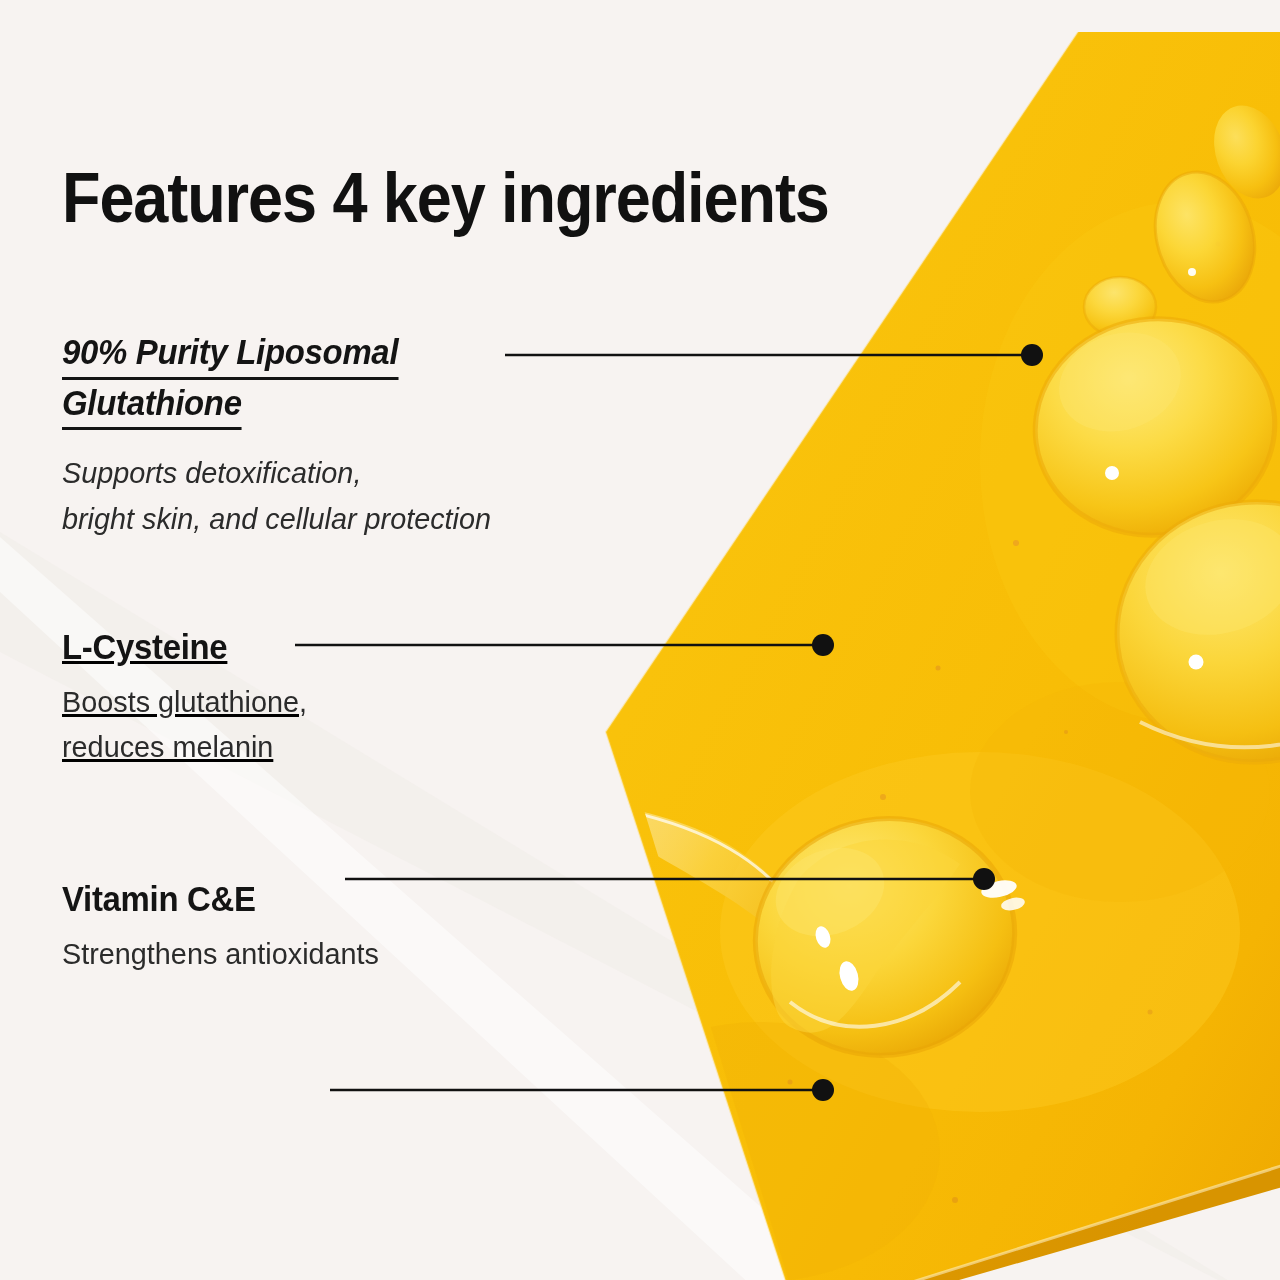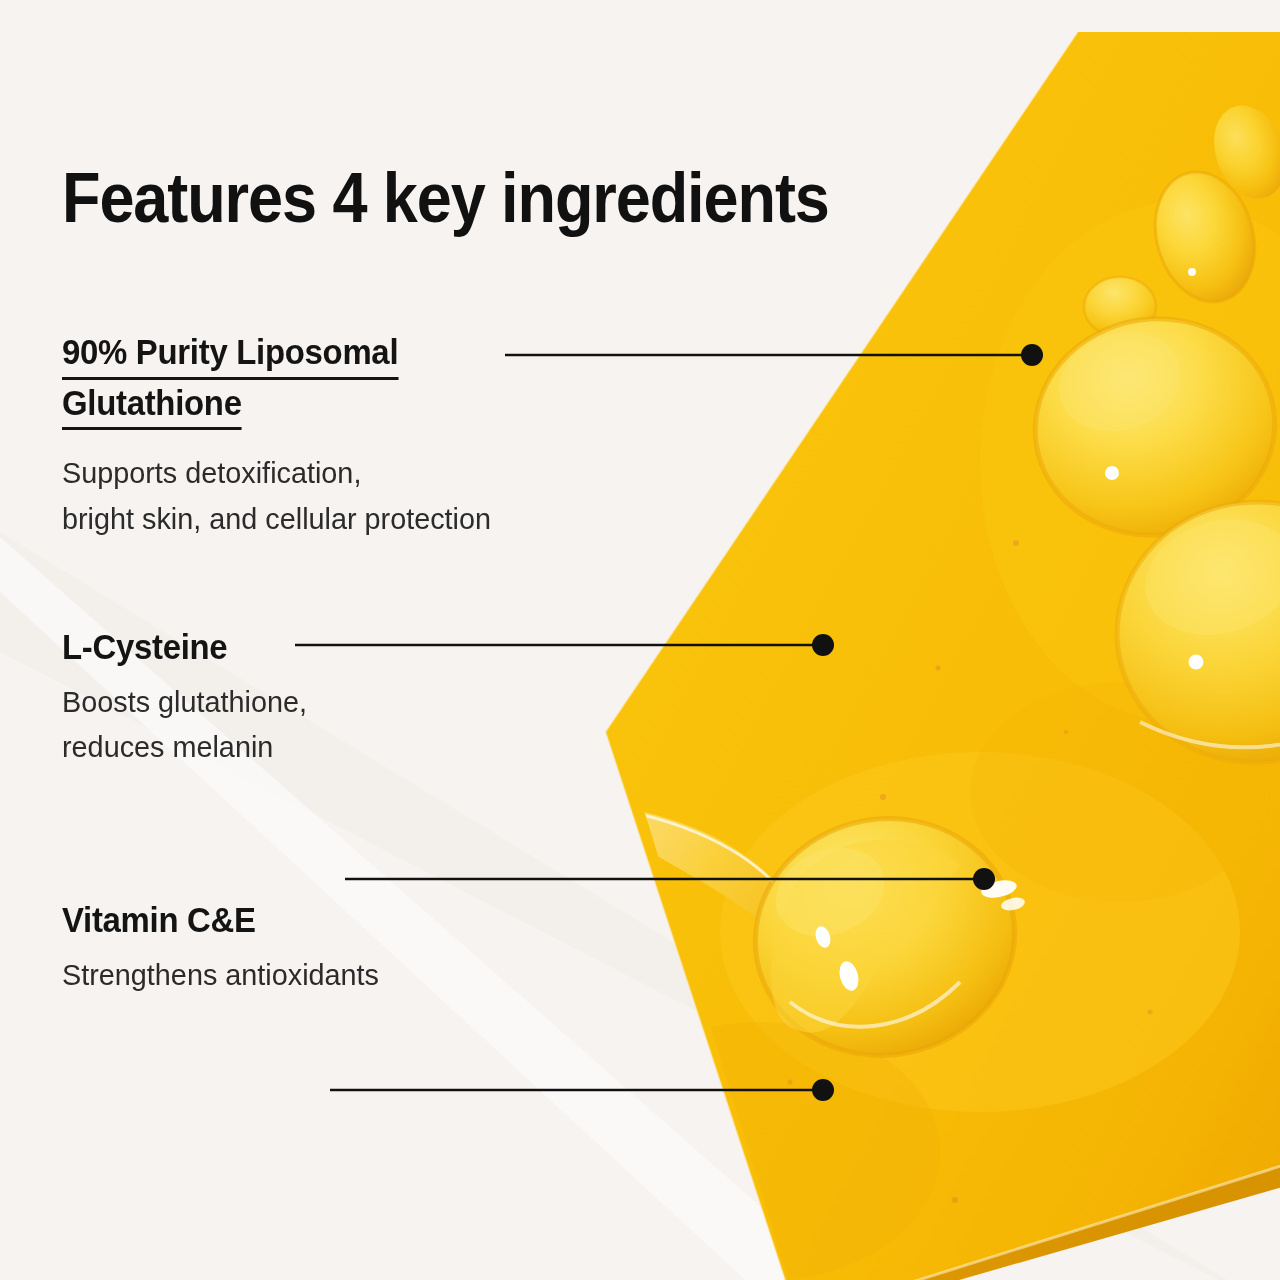--- a/index.html
+++ b/index.html
@@ -80,7 +80,7 @@
     transform-origin: left top;
   }
 
-  #ing-0 { top: 297px; }
+  #ing-0 { top: 297px; font-style: italic; }
   #ing-0 .ing-desc { margin-top: 20px; }
   #ing-1 { top: 592px; }
   #ing-1 .ing-desc { margin-top: 8px; }

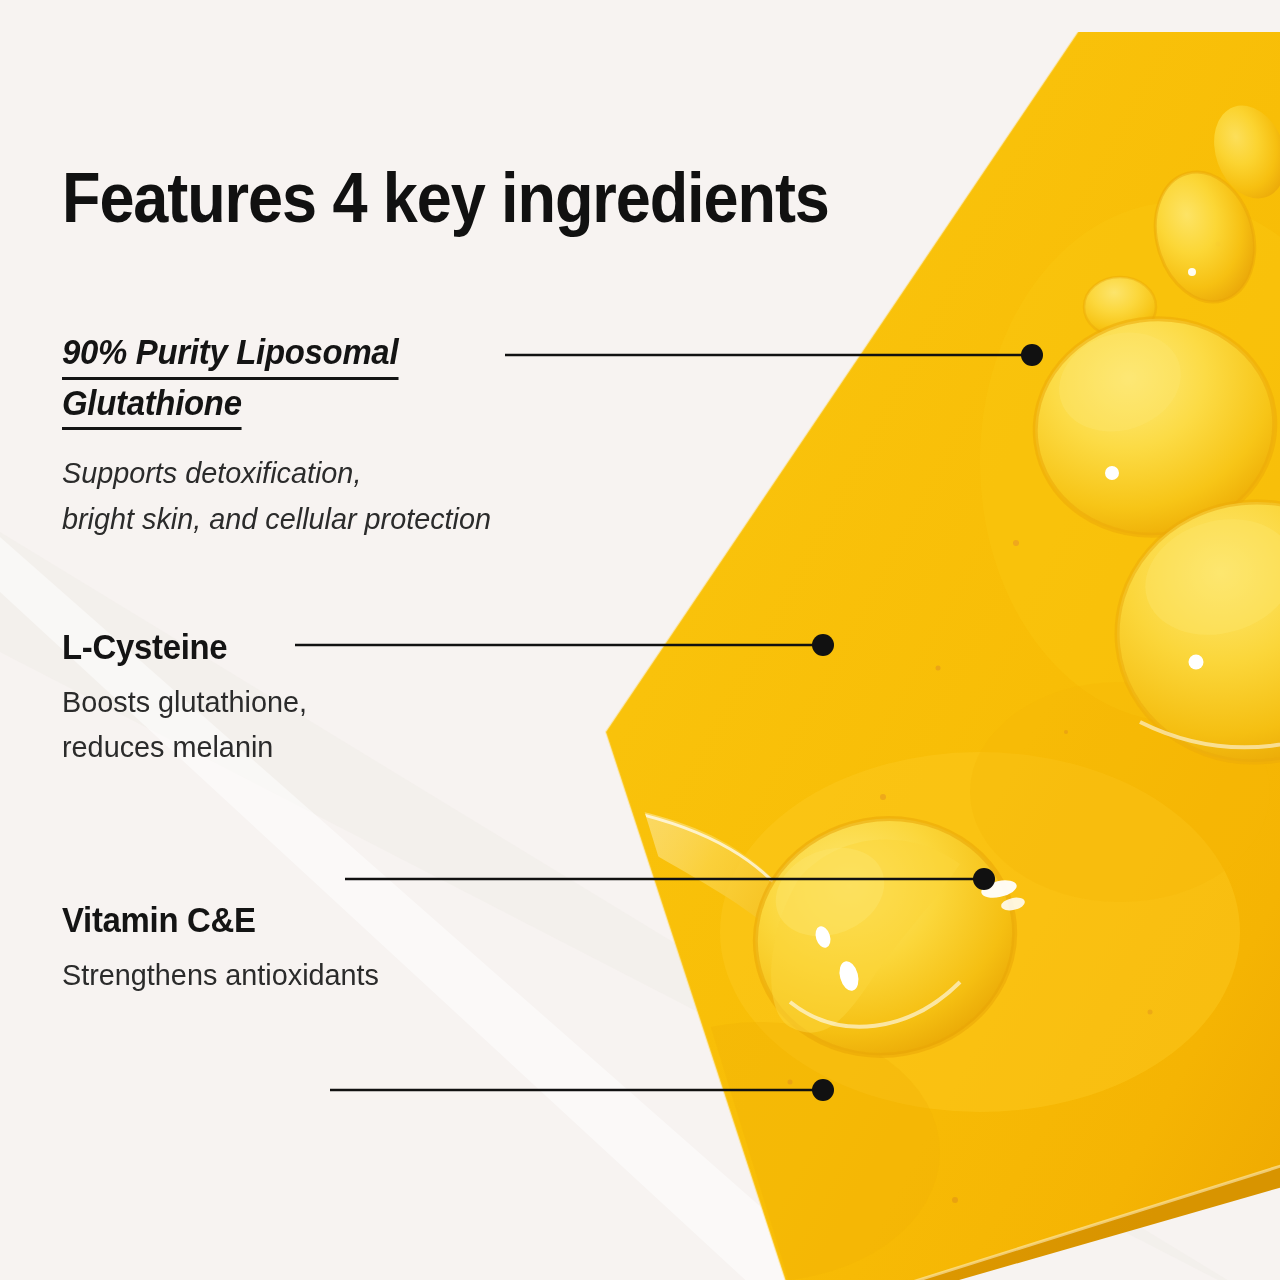--- a/index.html
+++ b/index.html
@@ -82,7 +82,7 @@
 
   #ing-0 { top: 297px; font-style: italic; }
   #ing-0 .ing-desc { margin-top: 20px; }
-  #ing-1 { top: 592px; }
+  #ing-1 { top: 592px; text-decoration: underline; }
   #ing-1 .ing-desc { margin-top: 8px; }
   #ing-2 { top: 865px; }
   #ing-2 .ing-desc { margin-top: 8px; }

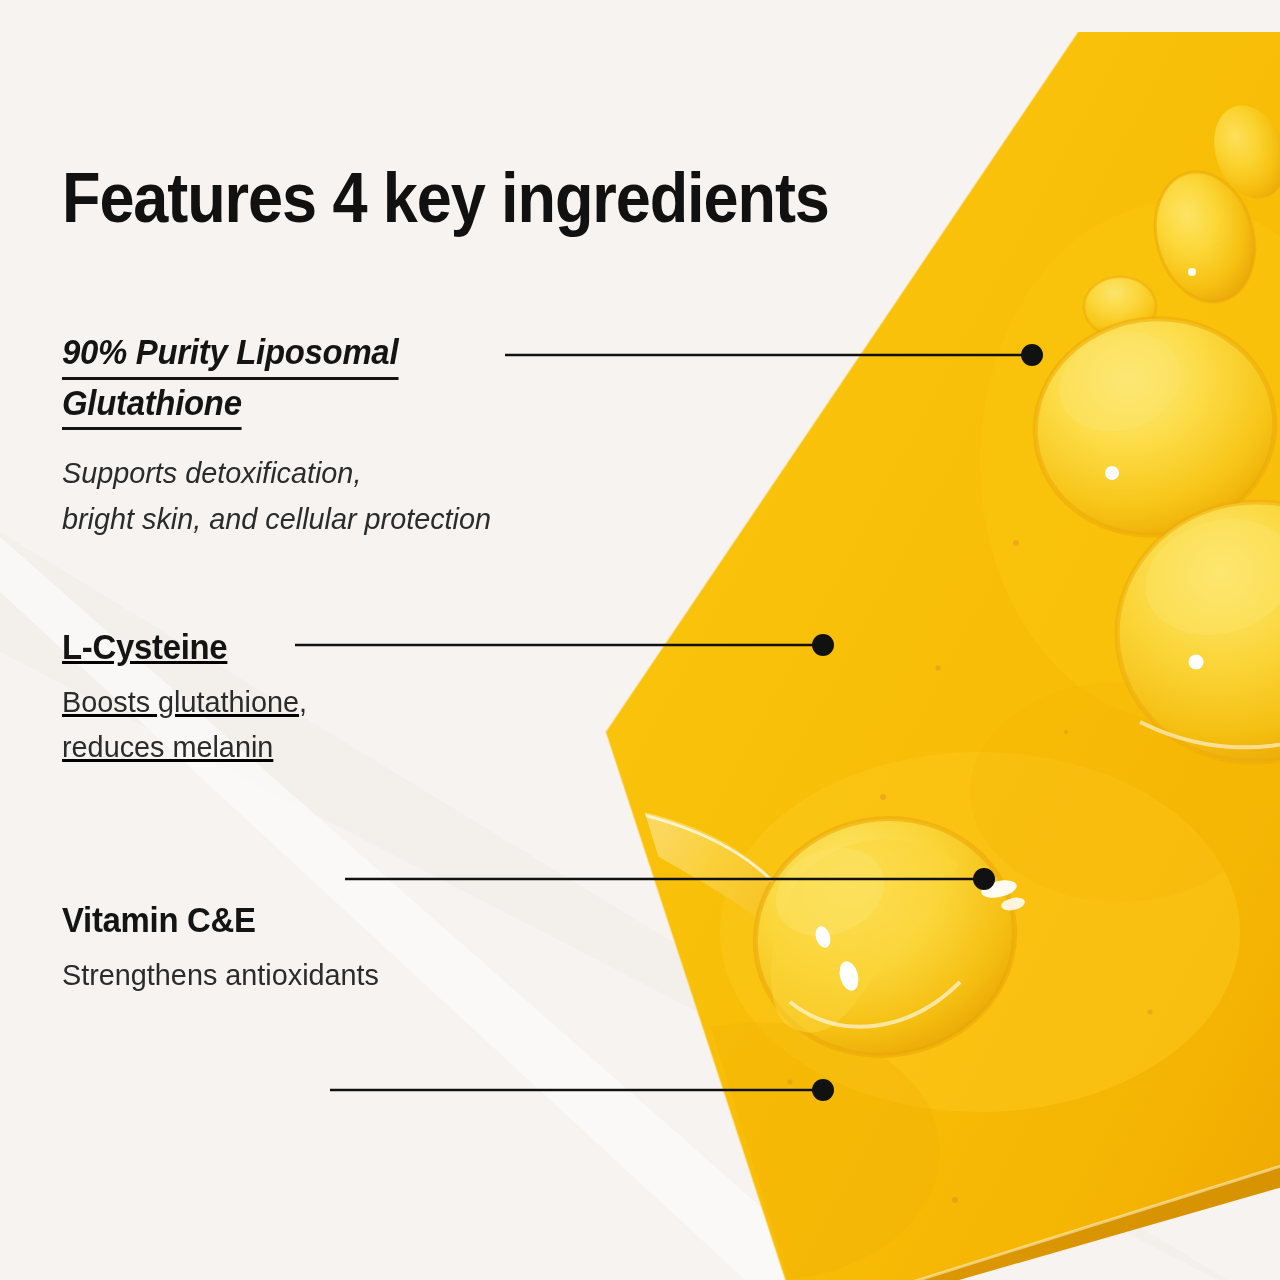--- a/index.html
+++ b/index.html
@@ -84,7 +84,7 @@
   #ing-0 .ing-desc { margin-top: 20px; }
   #ing-1 { top: 592px; text-decoration: underline; }
   #ing-1 .ing-desc { margin-top: 8px; }
-  #ing-2 { top: 865px; }
+  #ing-2 { top: 844px; }
   #ing-2 .ing-desc { margin-top: 8px; }
   #ing-3 { top: 1033px; }
   #ing-3 .ing-desc { margin-top: 8px; }

